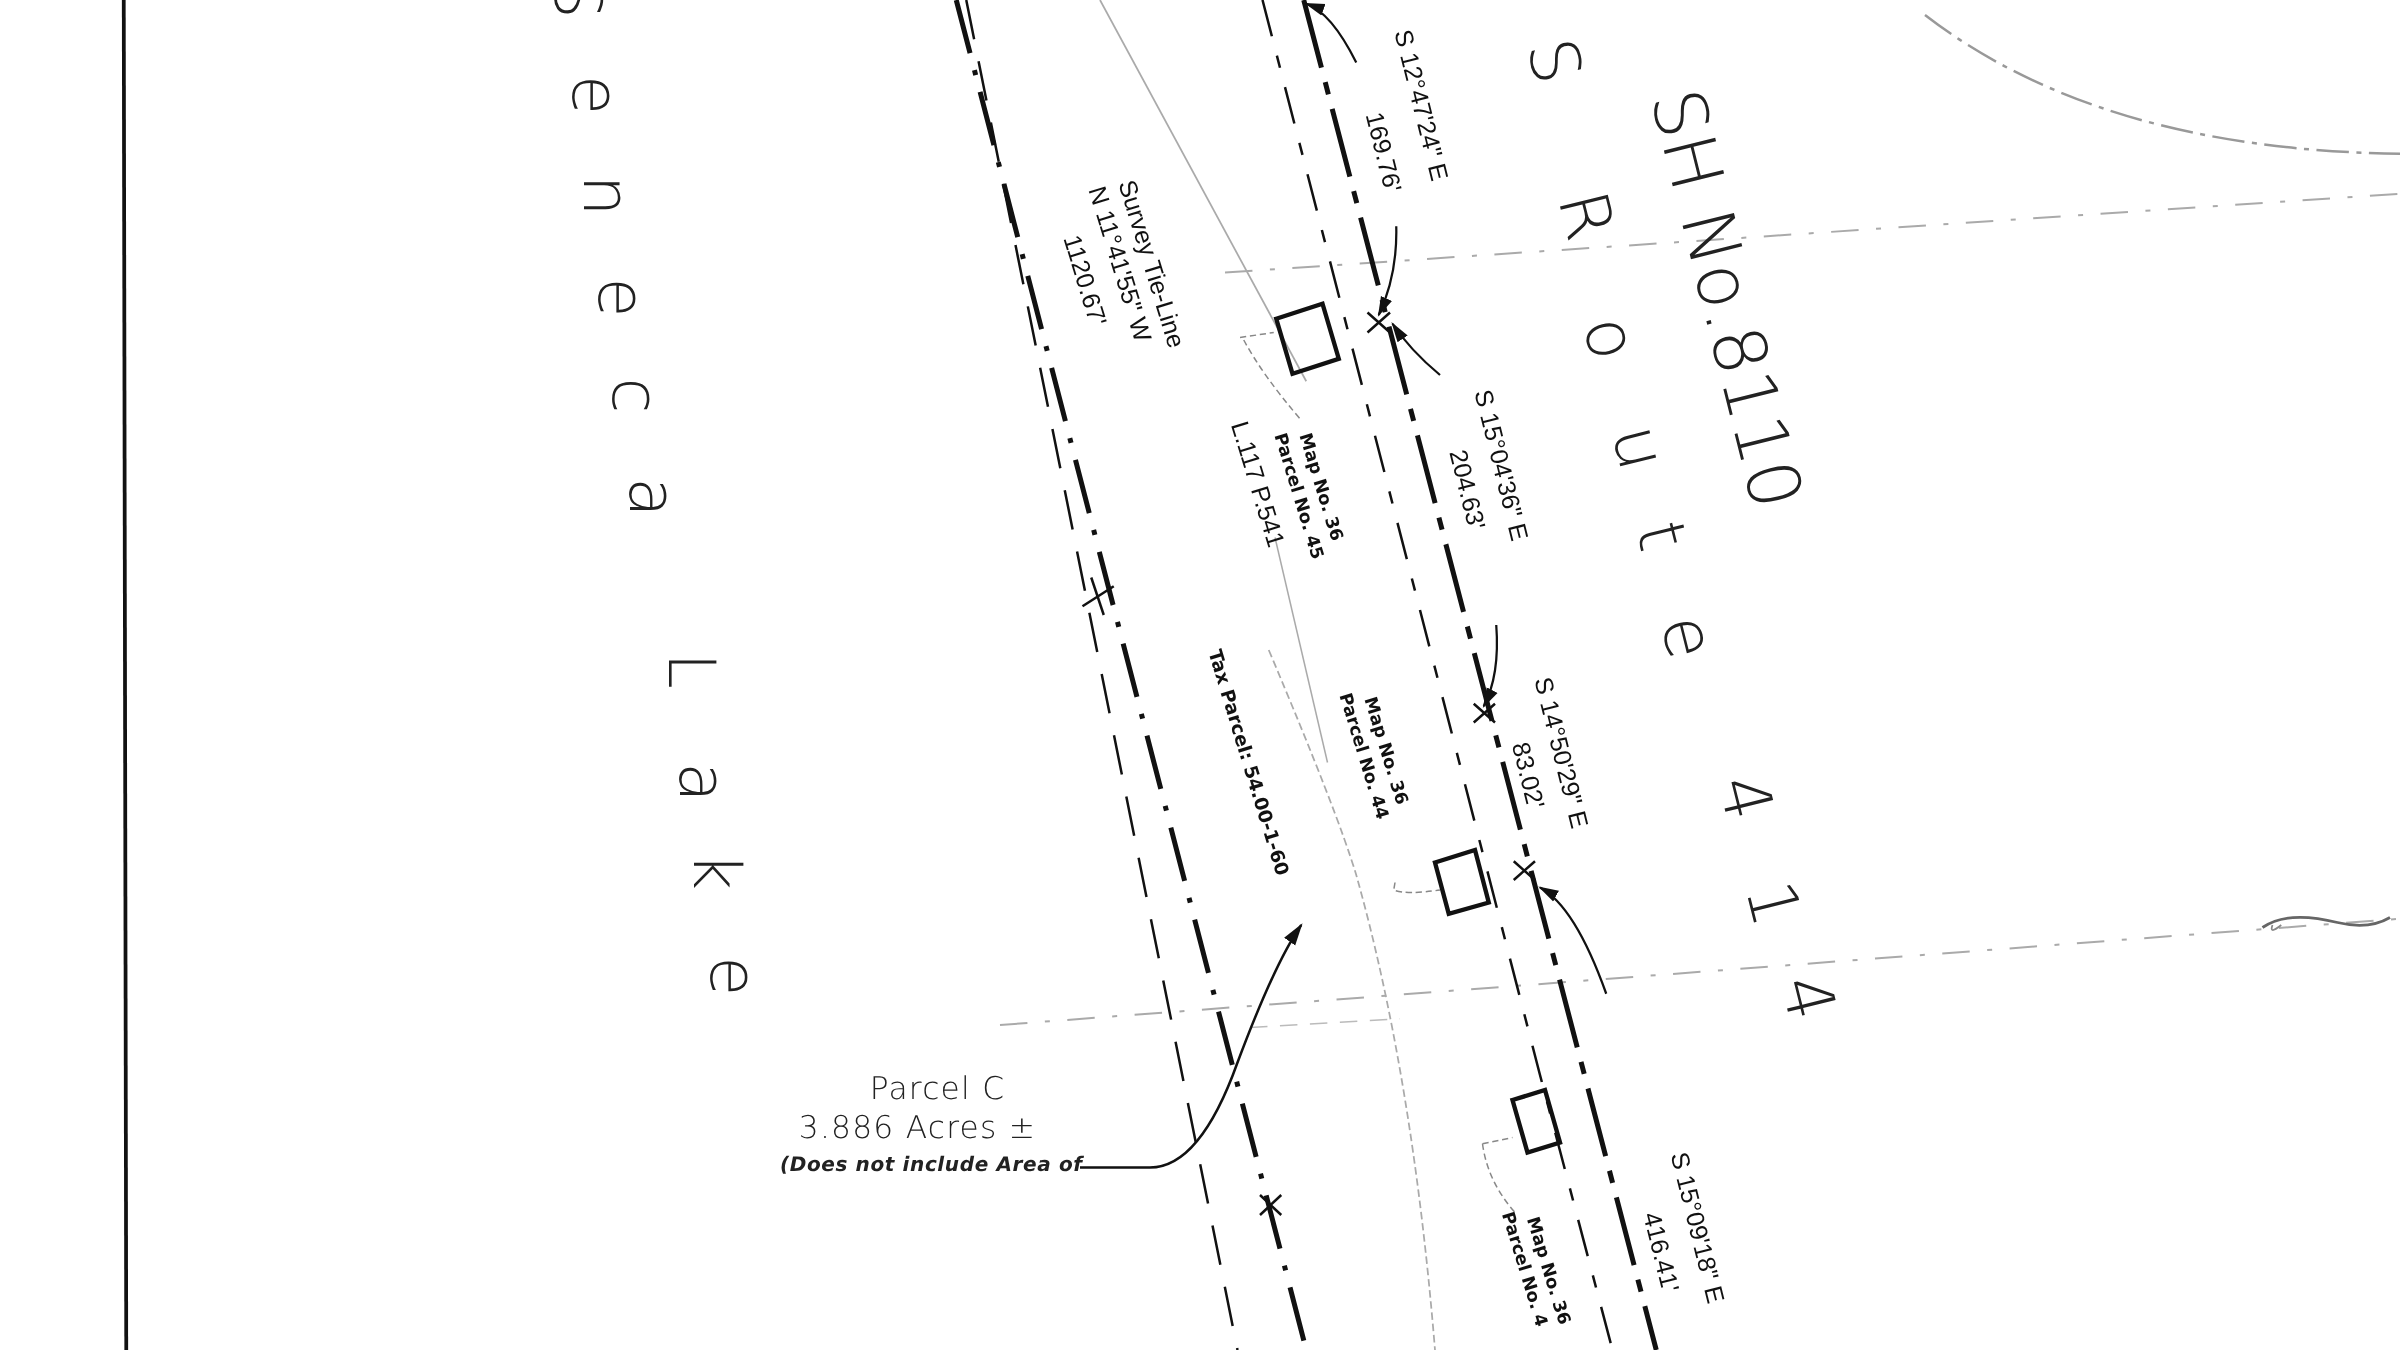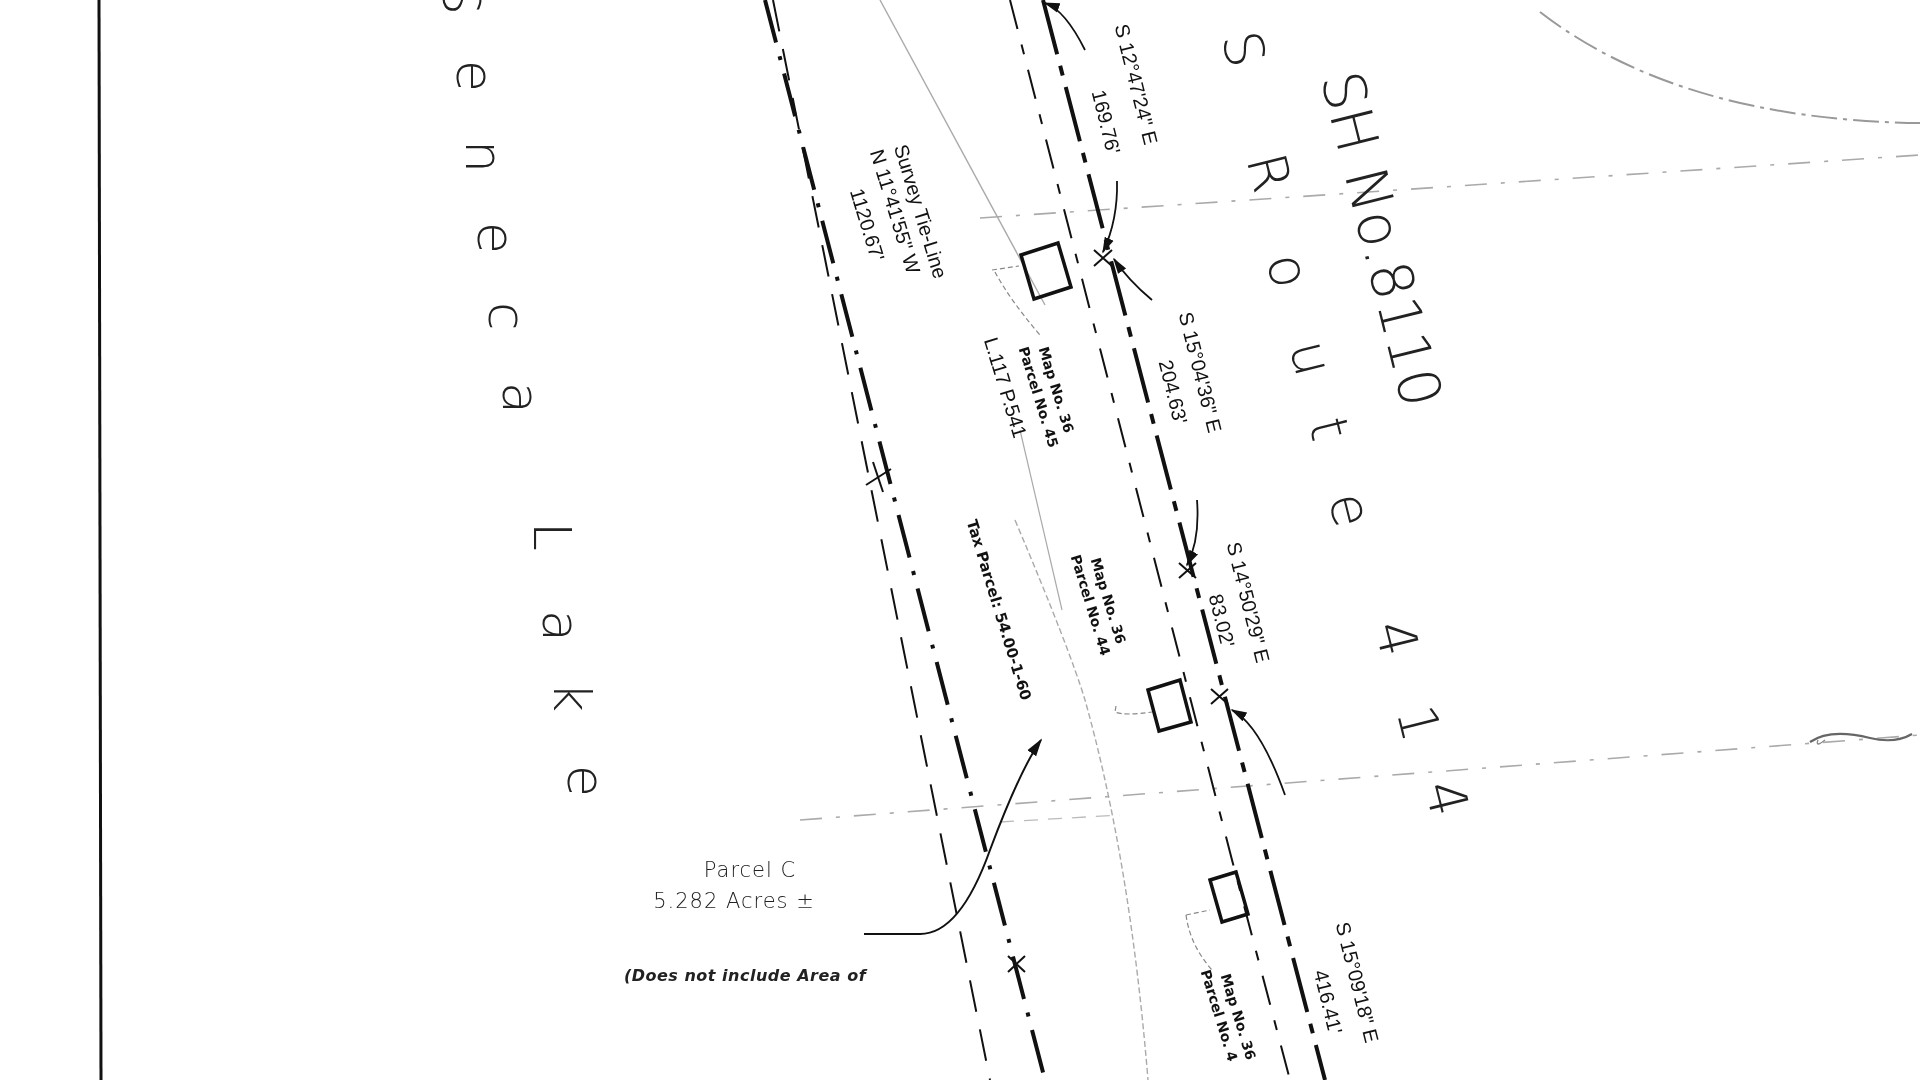--- a/index.html
+++ b/index.html
@@ -10,7 +10,7 @@
     .cad { font-family: "Liberation Sans", sans-serif; color: #111; }
     .cadb { font-family: "DejaVu Sans", sans-serif; font-weight: bold; color: #111; }
     .note-block { position: absolute; text-align: center; color: #222; }
-    .note-block .l1, .note-block .l2, .note-block .l3 { font-family: "DejaVu Sans", sans-serif; font-weight: 300; font-size: 21px; letter-spacing: 1px; line-height: 31px; }
+    .note-block .l1, .note-block .l2, .note-block .l3 { font-family: "DejaVu Sans", sans-serif; font-weight: 300; font-size: 25px; letter-spacing: 1px; line-height: 31px; }
     .note-block .l4, .note-block .l5 { font-family: "DejaVu Sans", sans-serif; font-weight: bold; font-style: italic; font-size: 16px; line-height: 29px; letter-spacing: 0.5px; margin-top: 44px; }
   </style>
 </head>

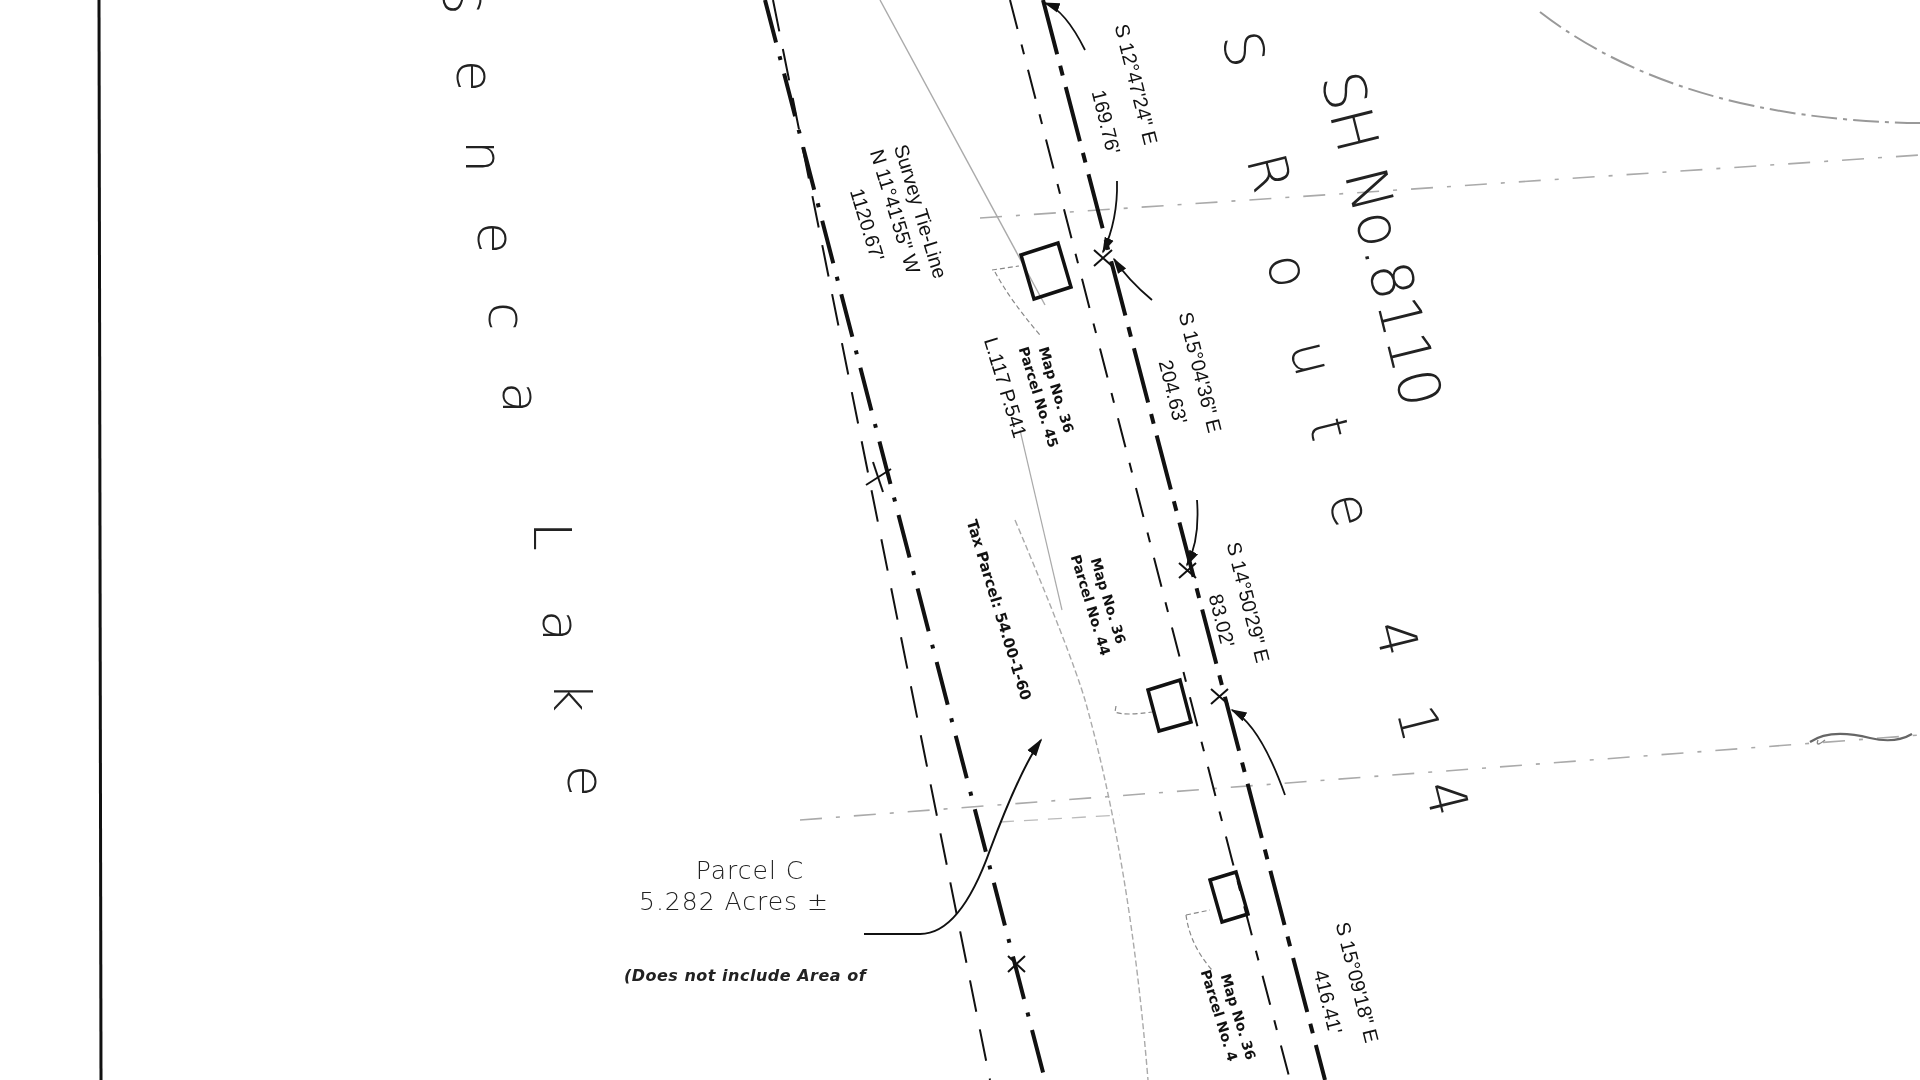--- a/index.html
+++ b/index.html
@@ -153,7 +153,7 @@
 
 <div class="note-block" style="left:520px; top:855px; width:460px;">
   <div class="l1">Parcel C</div>
-  <div class="l3" style="margin-left:-32px;">5.282 Acres ±</div>
+  <div class="l3" style="margin-left:-32px;">3.886 Acres ±</div>
   <div class="l4" style="margin-left:-10px;">(Does not include Area of</div>
 </div>
 

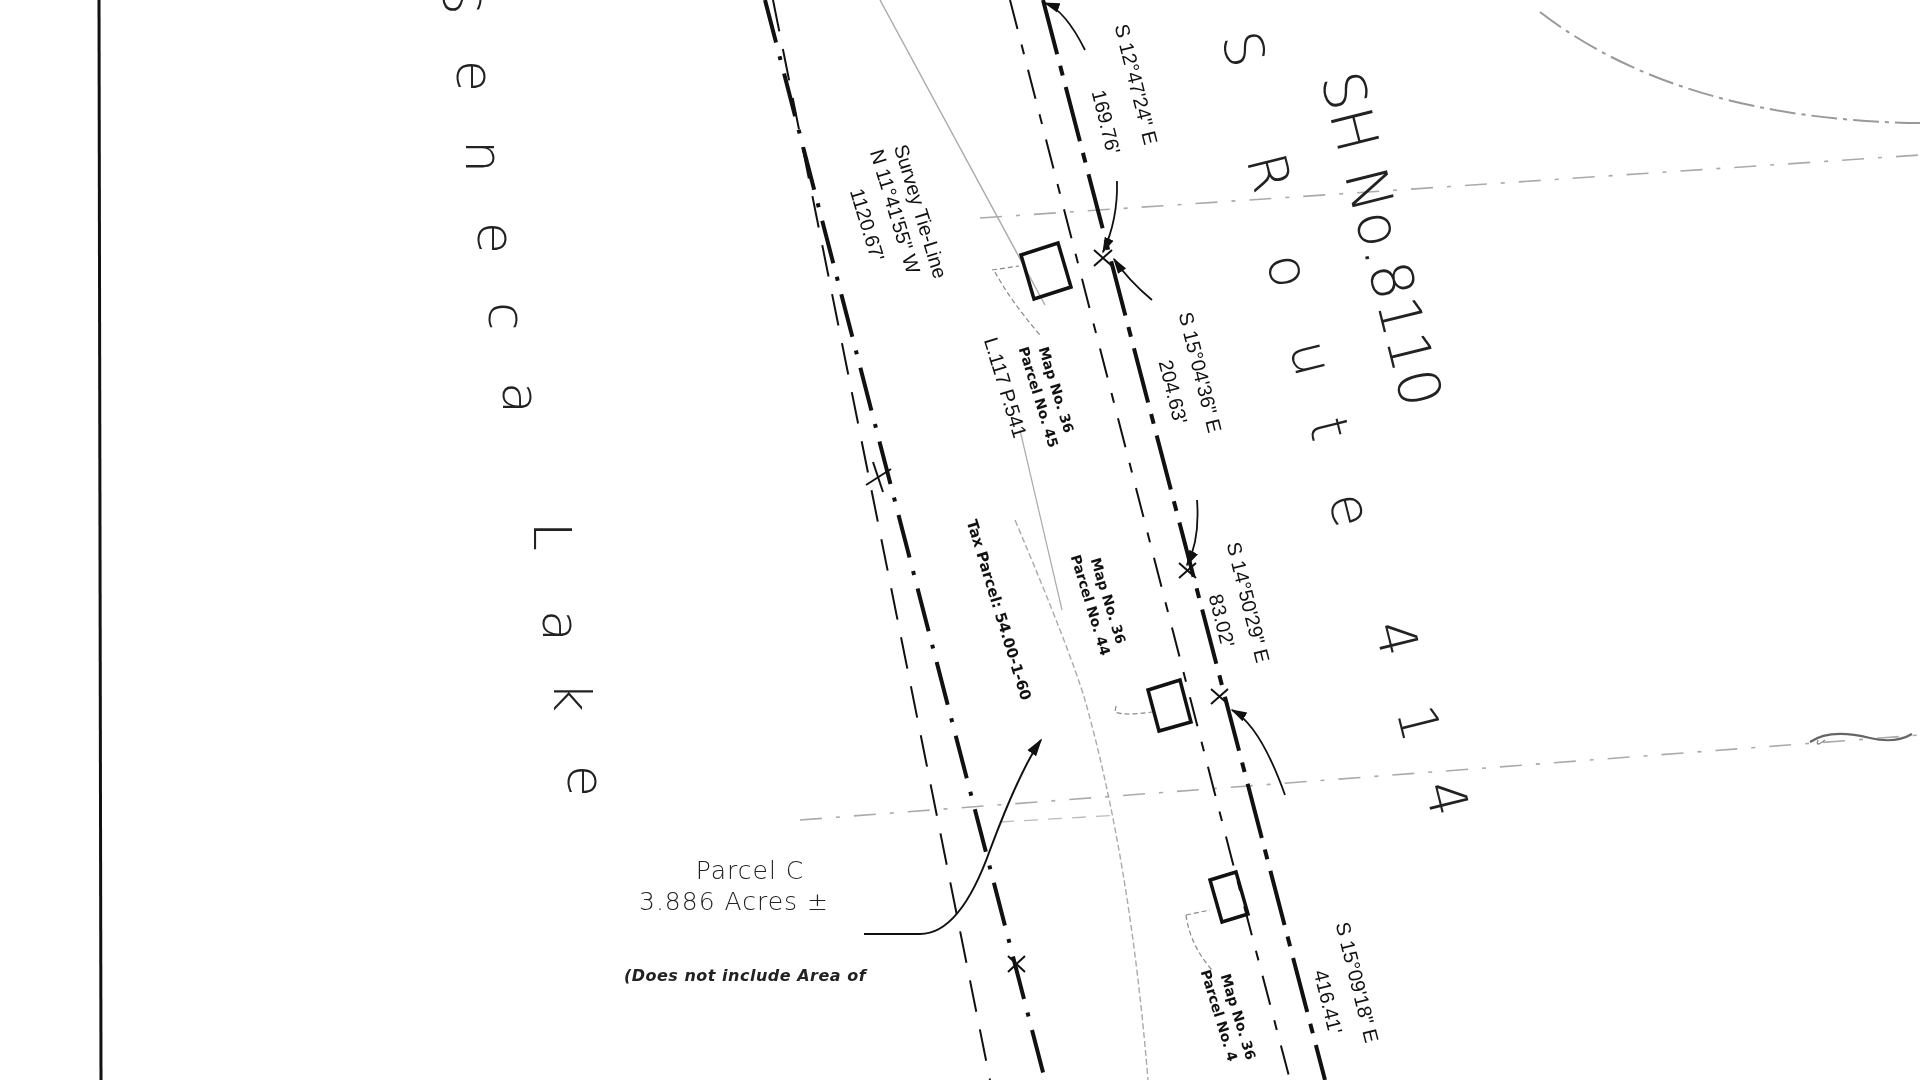--- a/index.html
+++ b/index.html
@@ -11,7 +11,7 @@
     .cadb { font-family: "DejaVu Sans", sans-serif; font-weight: bold; color: #111; }
     .note-block { position: absolute; text-align: center; color: #222; }
     .note-block .l1, .note-block .l2, .note-block .l3 { font-family: "DejaVu Sans", sans-serif; font-weight: 300; font-size: 25px; letter-spacing: 1px; line-height: 31px; }
-    .note-block .l4, .note-block .l5 { font-family: "DejaVu Sans", sans-serif; font-weight: bold; font-style: italic; font-size: 16px; line-height: 29px; letter-spacing: 0.5px; margin-top: 44px; }
+    .note-block .l4, .note-block .l5 { font-family: "DejaVu Sans", sans-serif; font-weight: bold; font-style: italic; font-size: 16px; line-height: 29px; letter-spacing: 0.5px; }
   </style>
 </head>
 <body>

